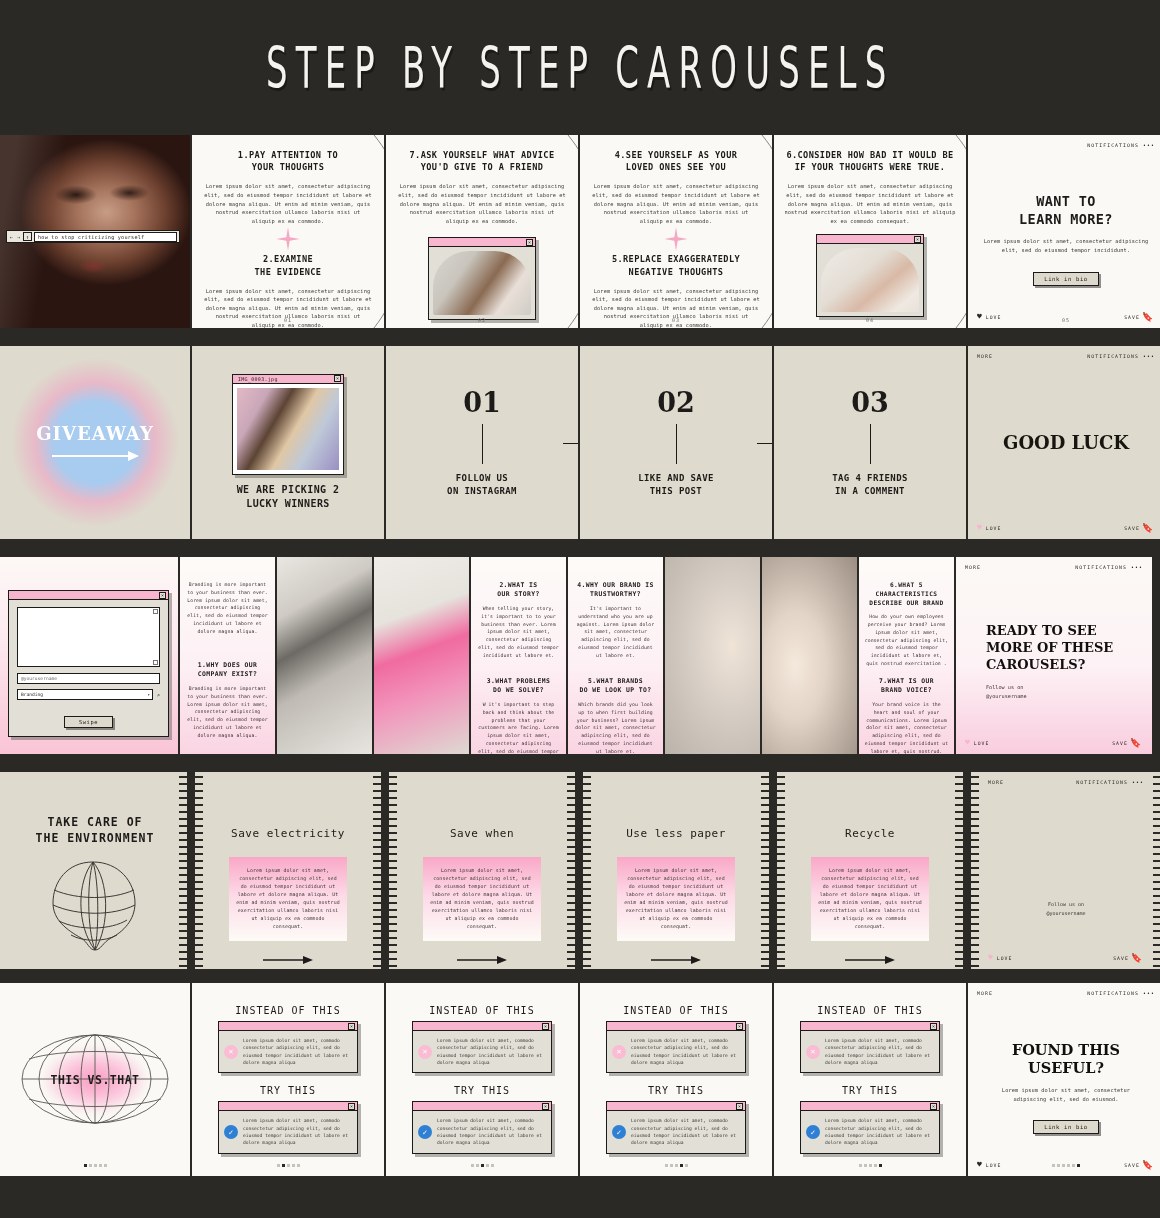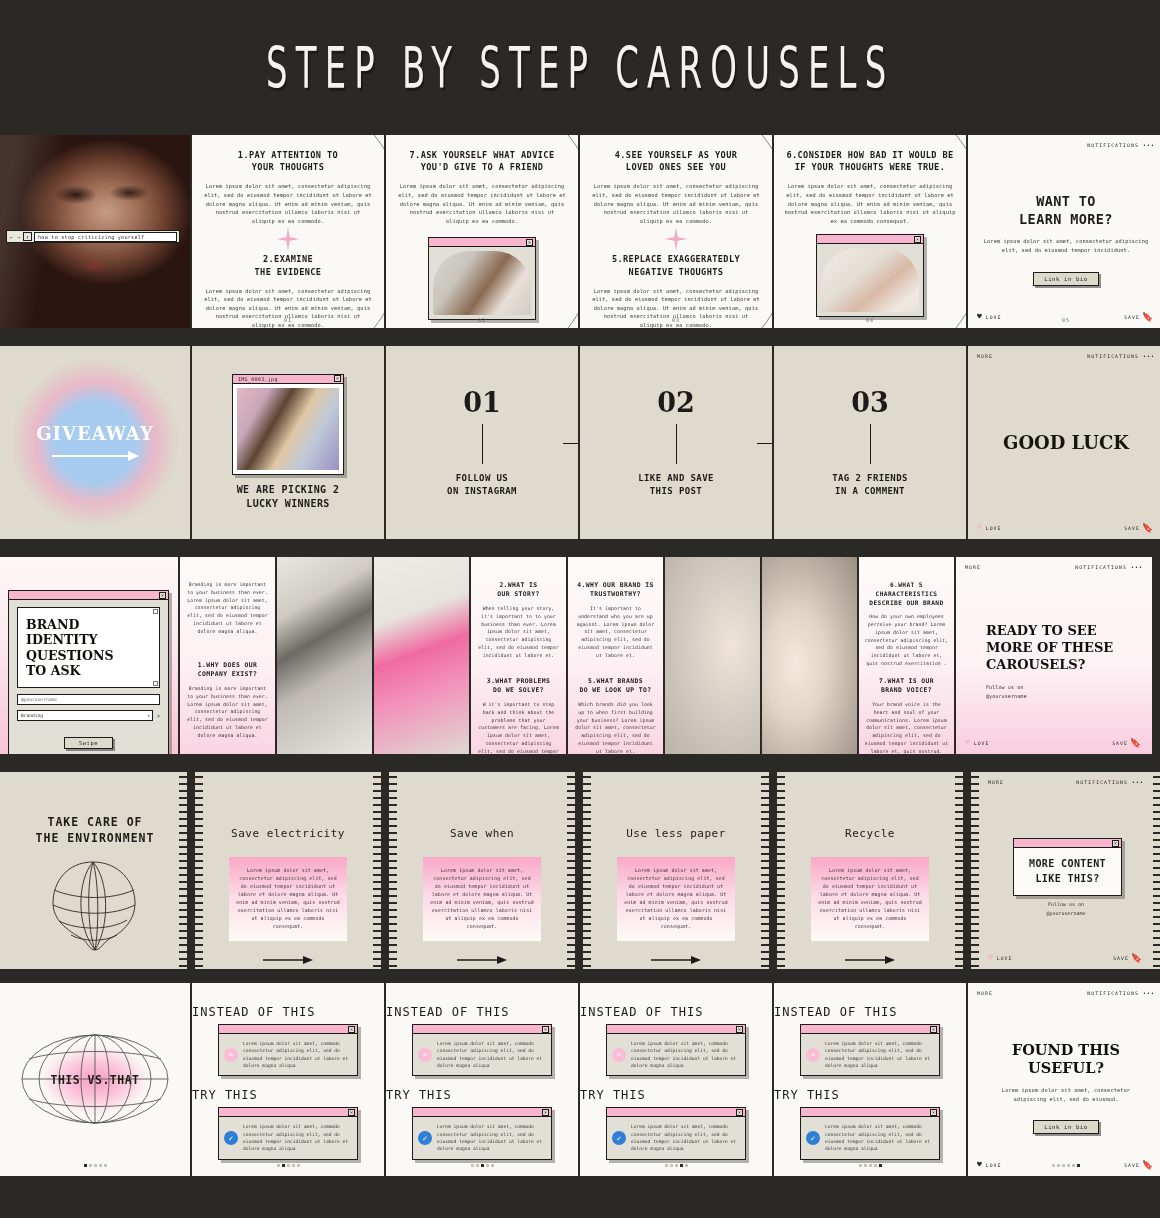--- a/index.html
+++ b/index.html
@@ -356,7 +356,7 @@
     <div class="slide s192" style="display:flex;flex-direction:column;align-items:center;justify-content:center;">
       <div class="num-big">03</div>
       <div style="width:1px;height:40px;background:#1d1b19;margin:6px 0 8px"></div>
-      <div class="hdg" style="white-space:pre-line;font-size:9px">TAG 2 FRIENDS
+      <div class="hdg" style="white-space:pre-line;font-size:9px">TAG 4 FRIENDS
 IN A COMMENT</div>
     </div>
 

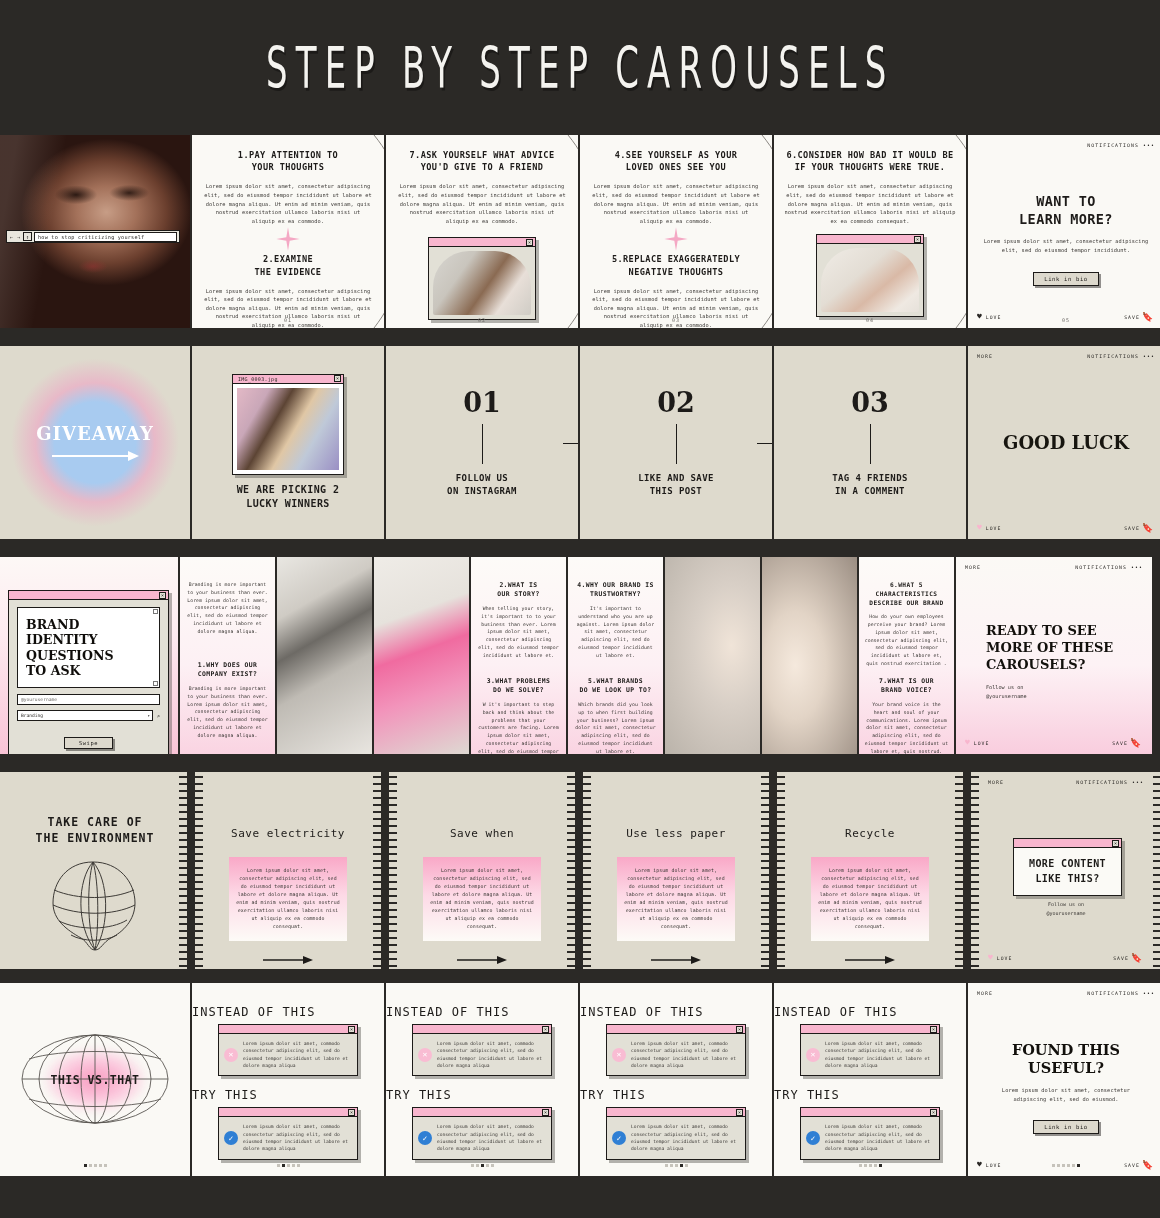--- a/index.html
+++ b/index.html
@@ -394,9 +394,6 @@
         </div>
         <div class="win-body" style="padding:7px 8px 8px">
           <div style="background:#fff;border:1px solid #1d1b19;padding:9px 8px;min-height:60px;position:relative">
-            <div class="serif" style="font-size:12.6px;font-weight:700;line-height:1.22;white-space:pre-line;color:#0f0d0a">BRAND IDENTITY
-QUESTIONS
-TO ASK</div>
             <div style="position:absolute;right:1px;top:1px;width:5px;height:5px;border:1px solid #777"></div>
             <div style="position:absolute;right:1px;bottom:1px;width:5px;height:5px;border:1px solid #777"></div>
           </div>

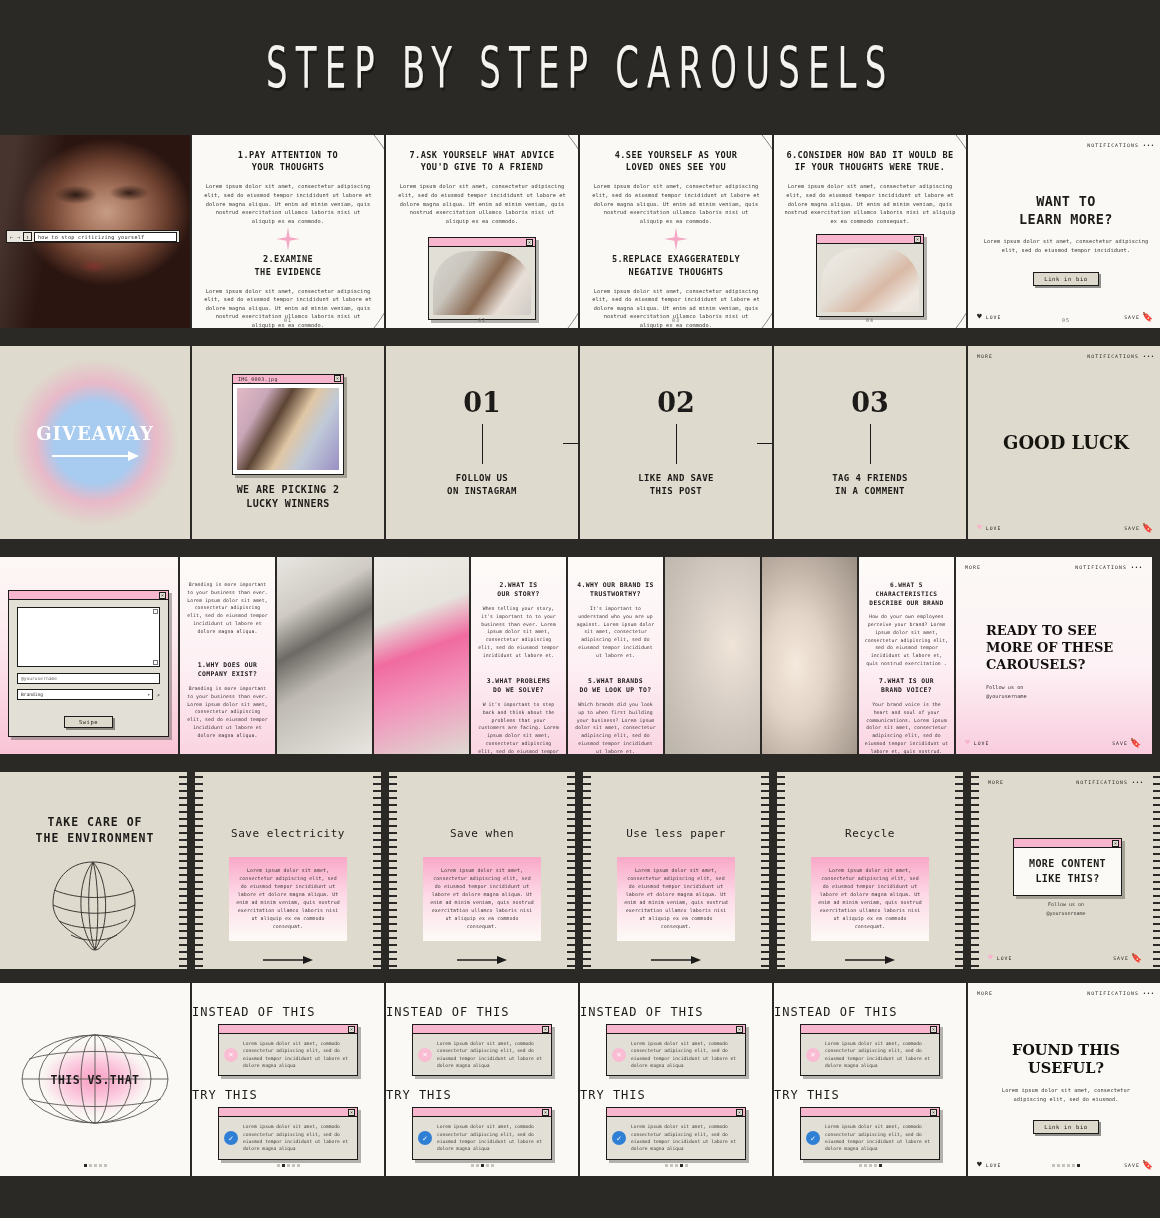--- a/index.html
+++ b/index.html
@@ -933,16 +933,6 @@
         <span>MORE</span>
         <span><span>NOTIFICATIONS</span> •••</span>
       </div>
-      <div class="win" style="position:absolute;left:45px;right:42px;top:66px;background:#fbfaf6;">
-        <div class="win-bar">
-          <span class="ttl"></span>
-          <span class="win-x">×</span>
-        </div>
-        <div style="padding:9px 6px;text-align:center">
-          <div class="hdg" style="font-size:10px;white-space:pre-line;line-height:1.45">MORE CONTENT
-LIKE THIS?</div>
-        </div>
-      </div>
       <div style="position:absolute;left:0;right:0;top:128px;text-align:center;font-size:5px;line-height:1.7;color:#3a3734;white-space:pre-line">Follow us on
 @yourusername</div>
       <div class="botbar" style="left:20px;right:20px">

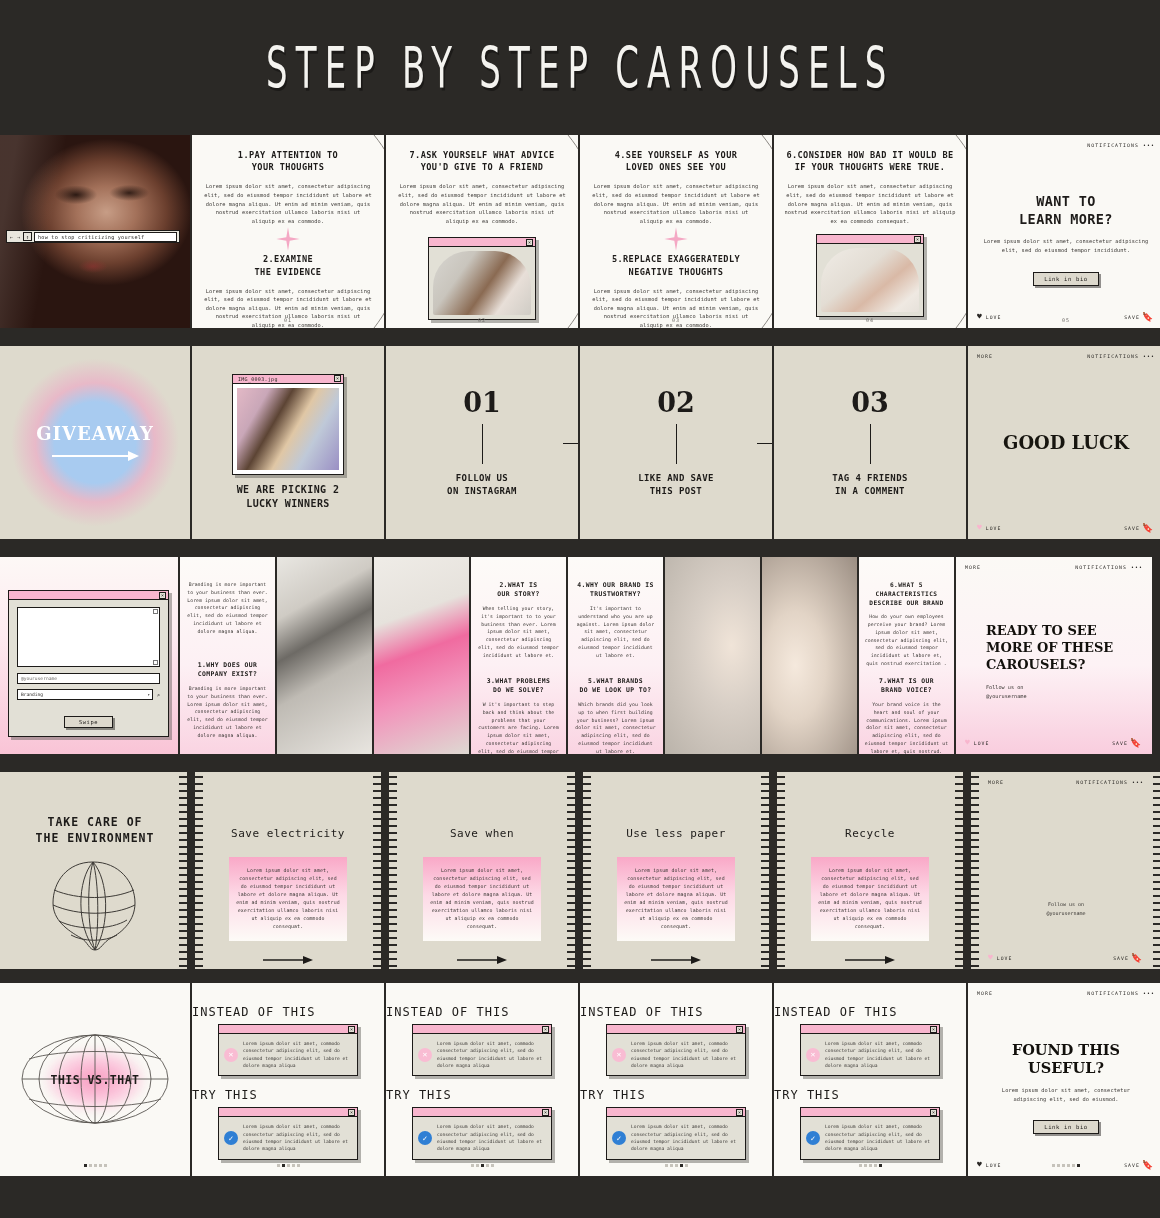--- a/index.html
+++ b/index.html
@@ -185,7 +185,7 @@
   .badge.x { background:#f9bcd3; }
   .badge.c { background:#2f7fd4; }
   .cmp-txt { font-size:4.6px; line-height:1.6; color:#3a3734; text-align:left; }
-  .cmp-title { font-size:12px; letter-spacing:1px; color:#1d1b19; margin-bottom:5px; }
+  .cmp-title { text-align:center; font-size:10px; letter-spacing:1px; color:#1d1b19; margin-bottom:5px; }
 </style>
 </head>
 <body>

